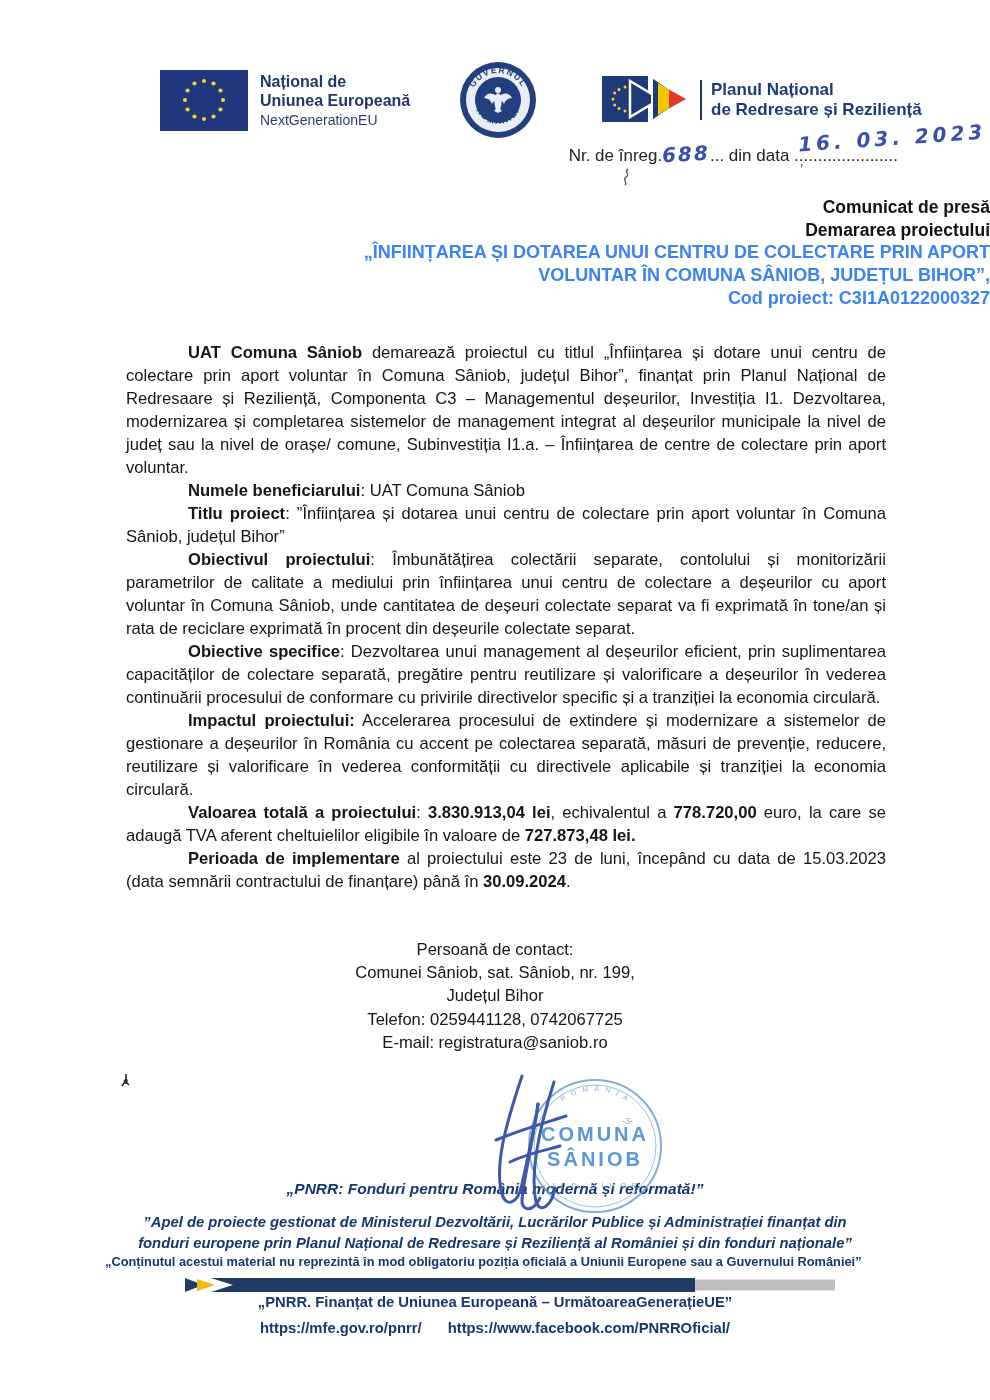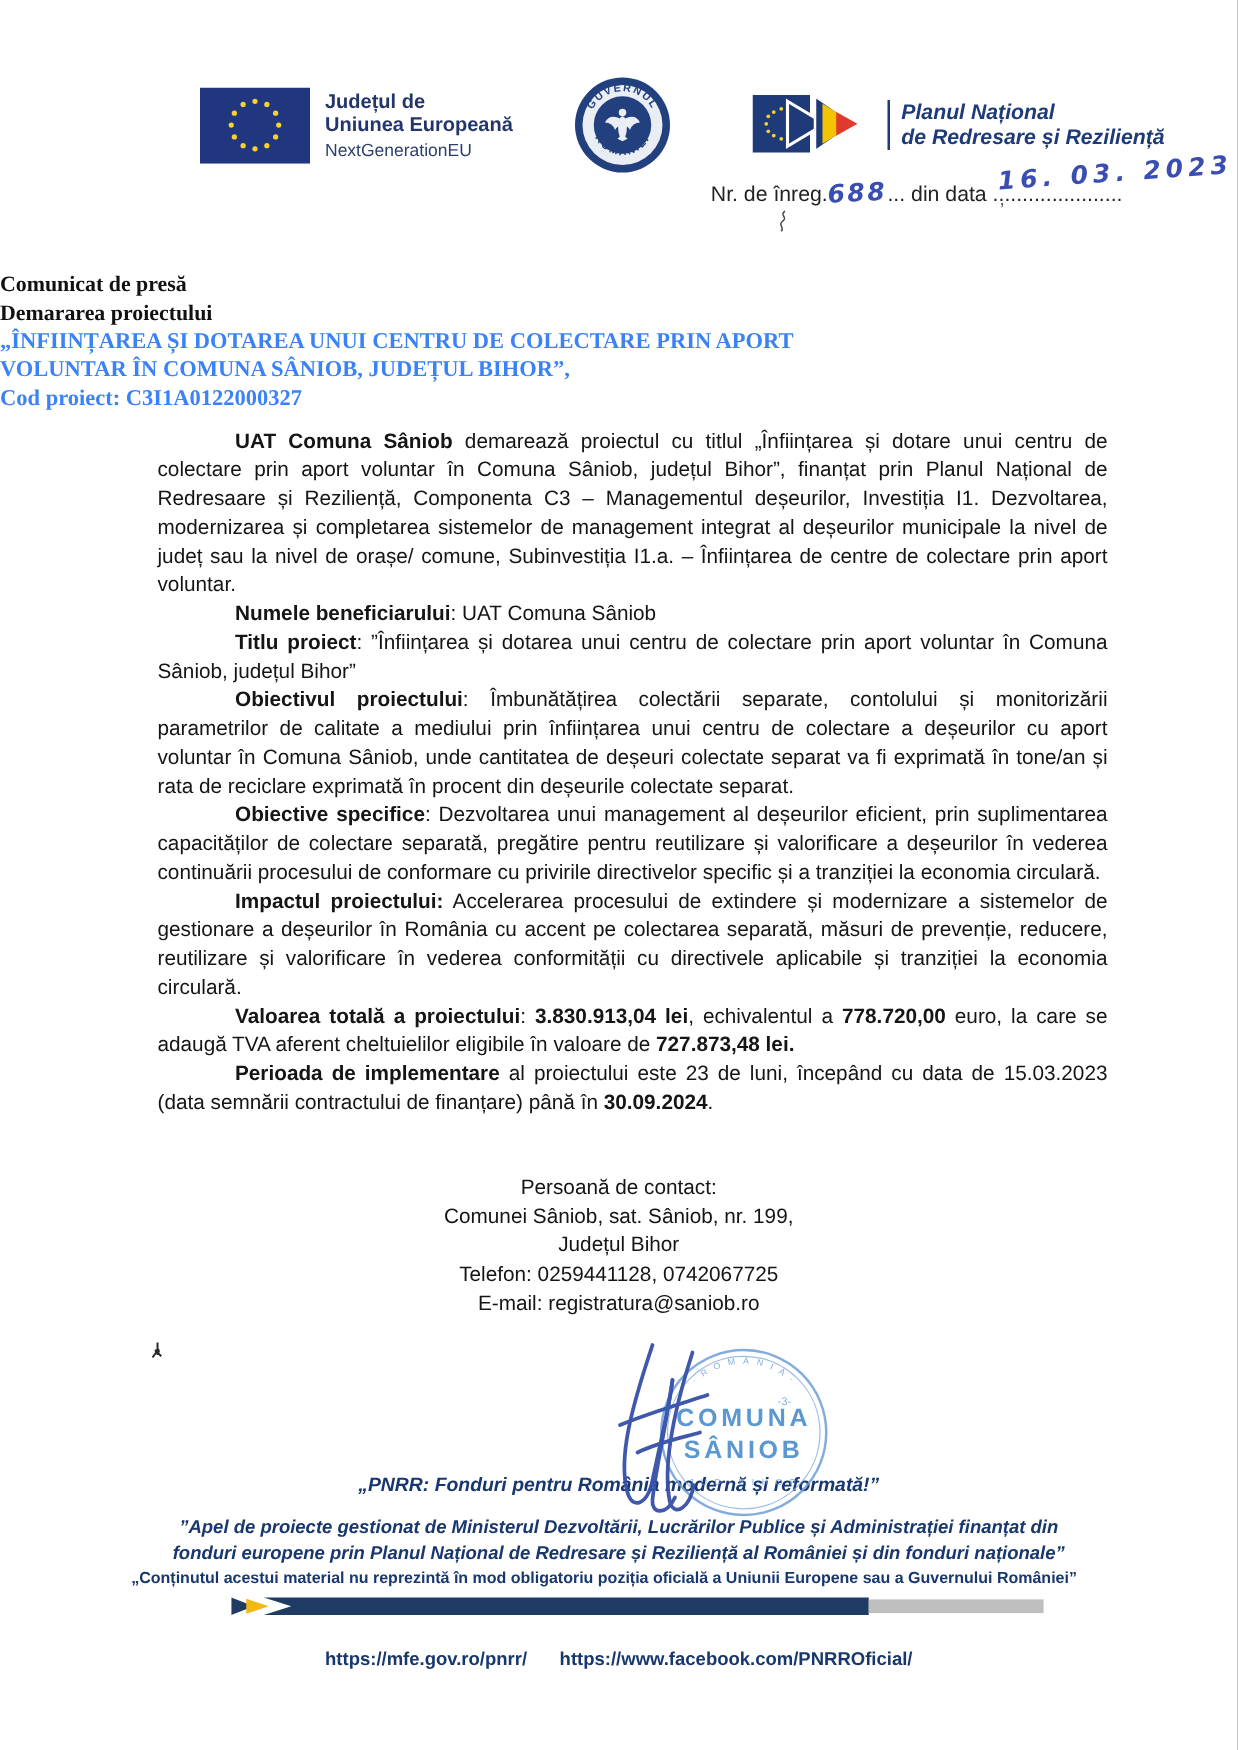--- a/index.html
+++ b/index.html
@@ -81,7 +81,7 @@
         </g>
       </svg>
       <div class="eu-text">
-        <span class="l1">Județul de</span>
+        <span class="l1">Național de</span>
         <span class="l2">Uniunea Europeană</span>
         <span class="l3">NextGenerationEU</span>
       </div>

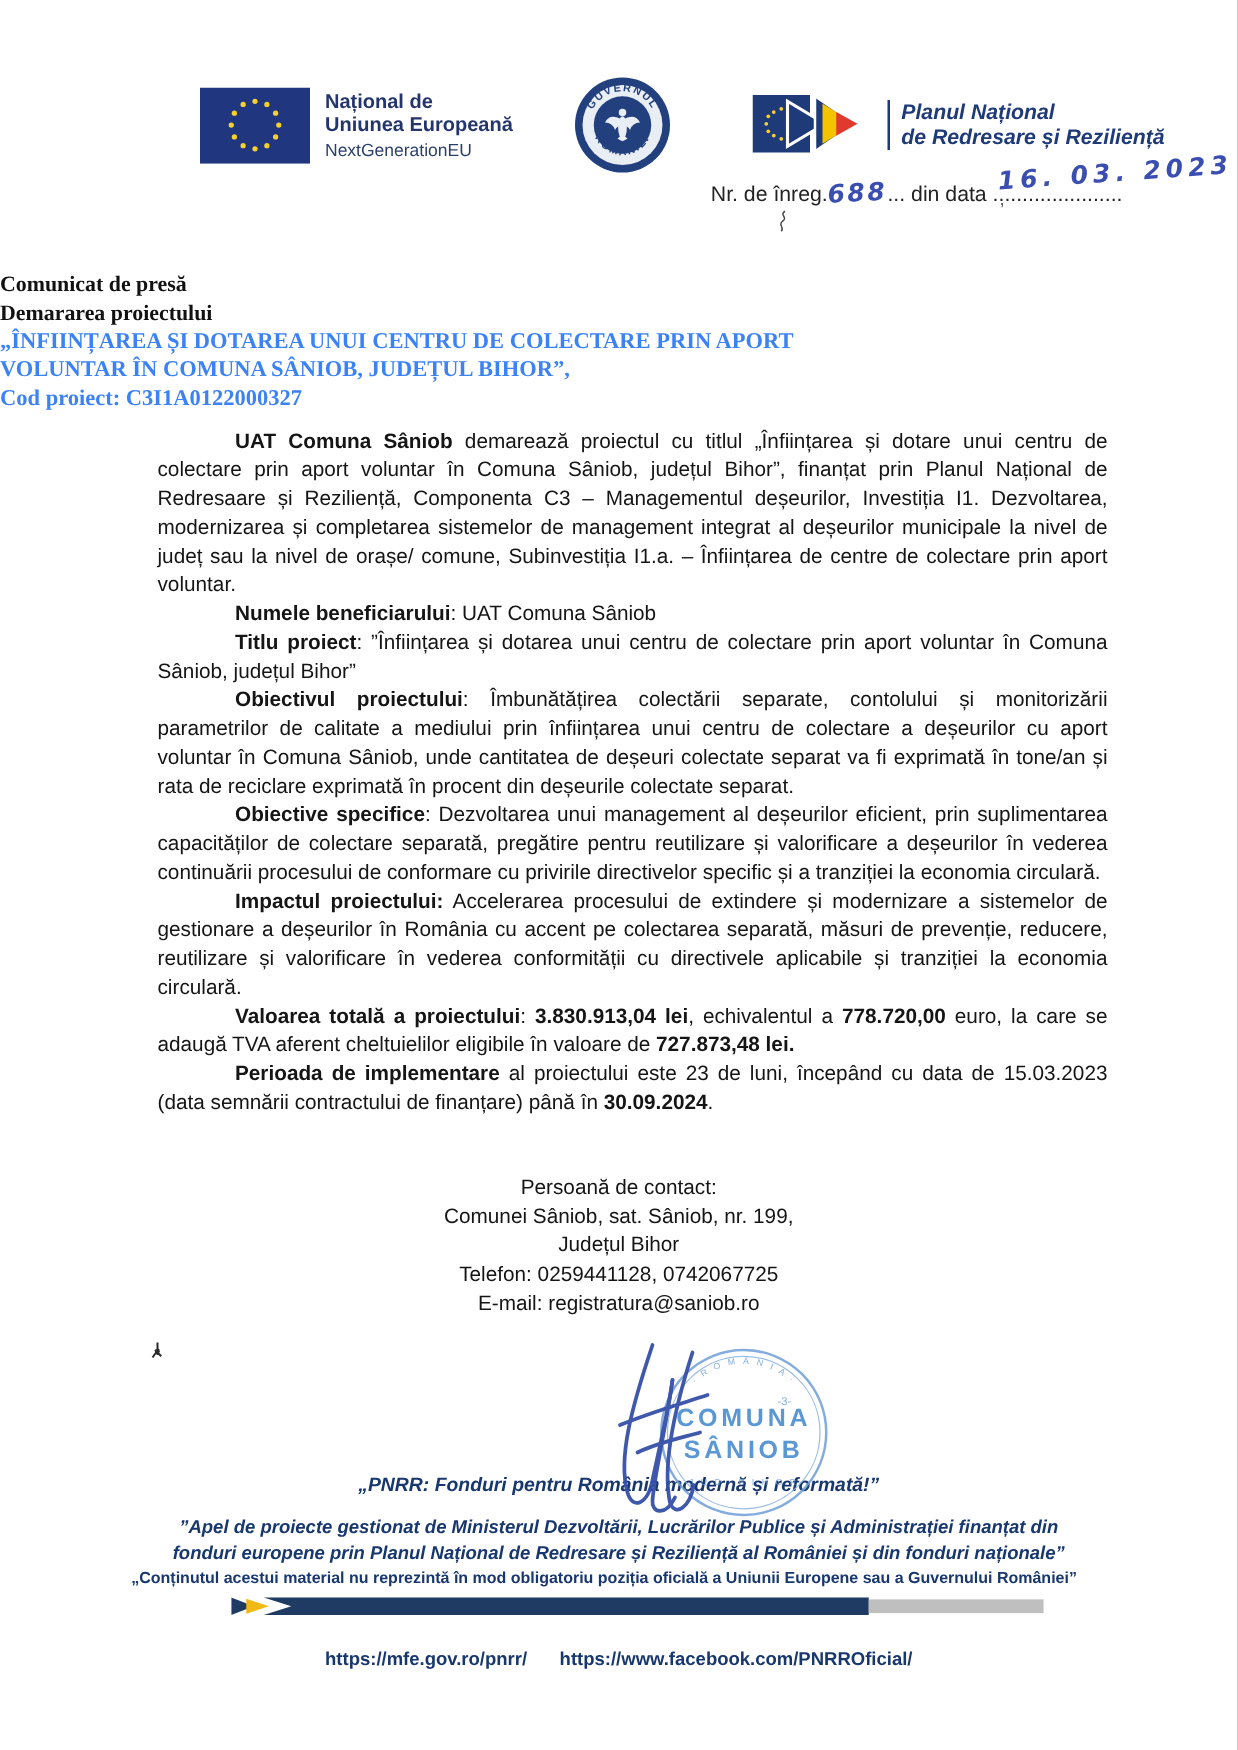--- a/index.html
+++ b/index.html
@@ -16,7 +16,7 @@
   .eu-text .l3{color:#2b3f6d;font-size:14px;line-height:20px;}
   .gov-seal{position:absolute;left:458px;top:0;}
   .pnrr-logo{position:absolute;left:602px;top:12px;display:flex;align-items:center;}
-  .pnrr-text{border-left:2.5px solid #1e3a78;padding-left:9px;margin-left:16px;font-style:italic;}
+  .pnrr-text{border-left:2.5px solid #1e3a78;padding-left:9px;margin-left:6px;}
   .pnrr-text div{font-weight:bold;color:#1e3a78;font-size:17px;line-height:20px;}
   
   .reg{position:absolute;top:142px;right:92px;font-size:17px;color:#222;white-space:nowrap;}

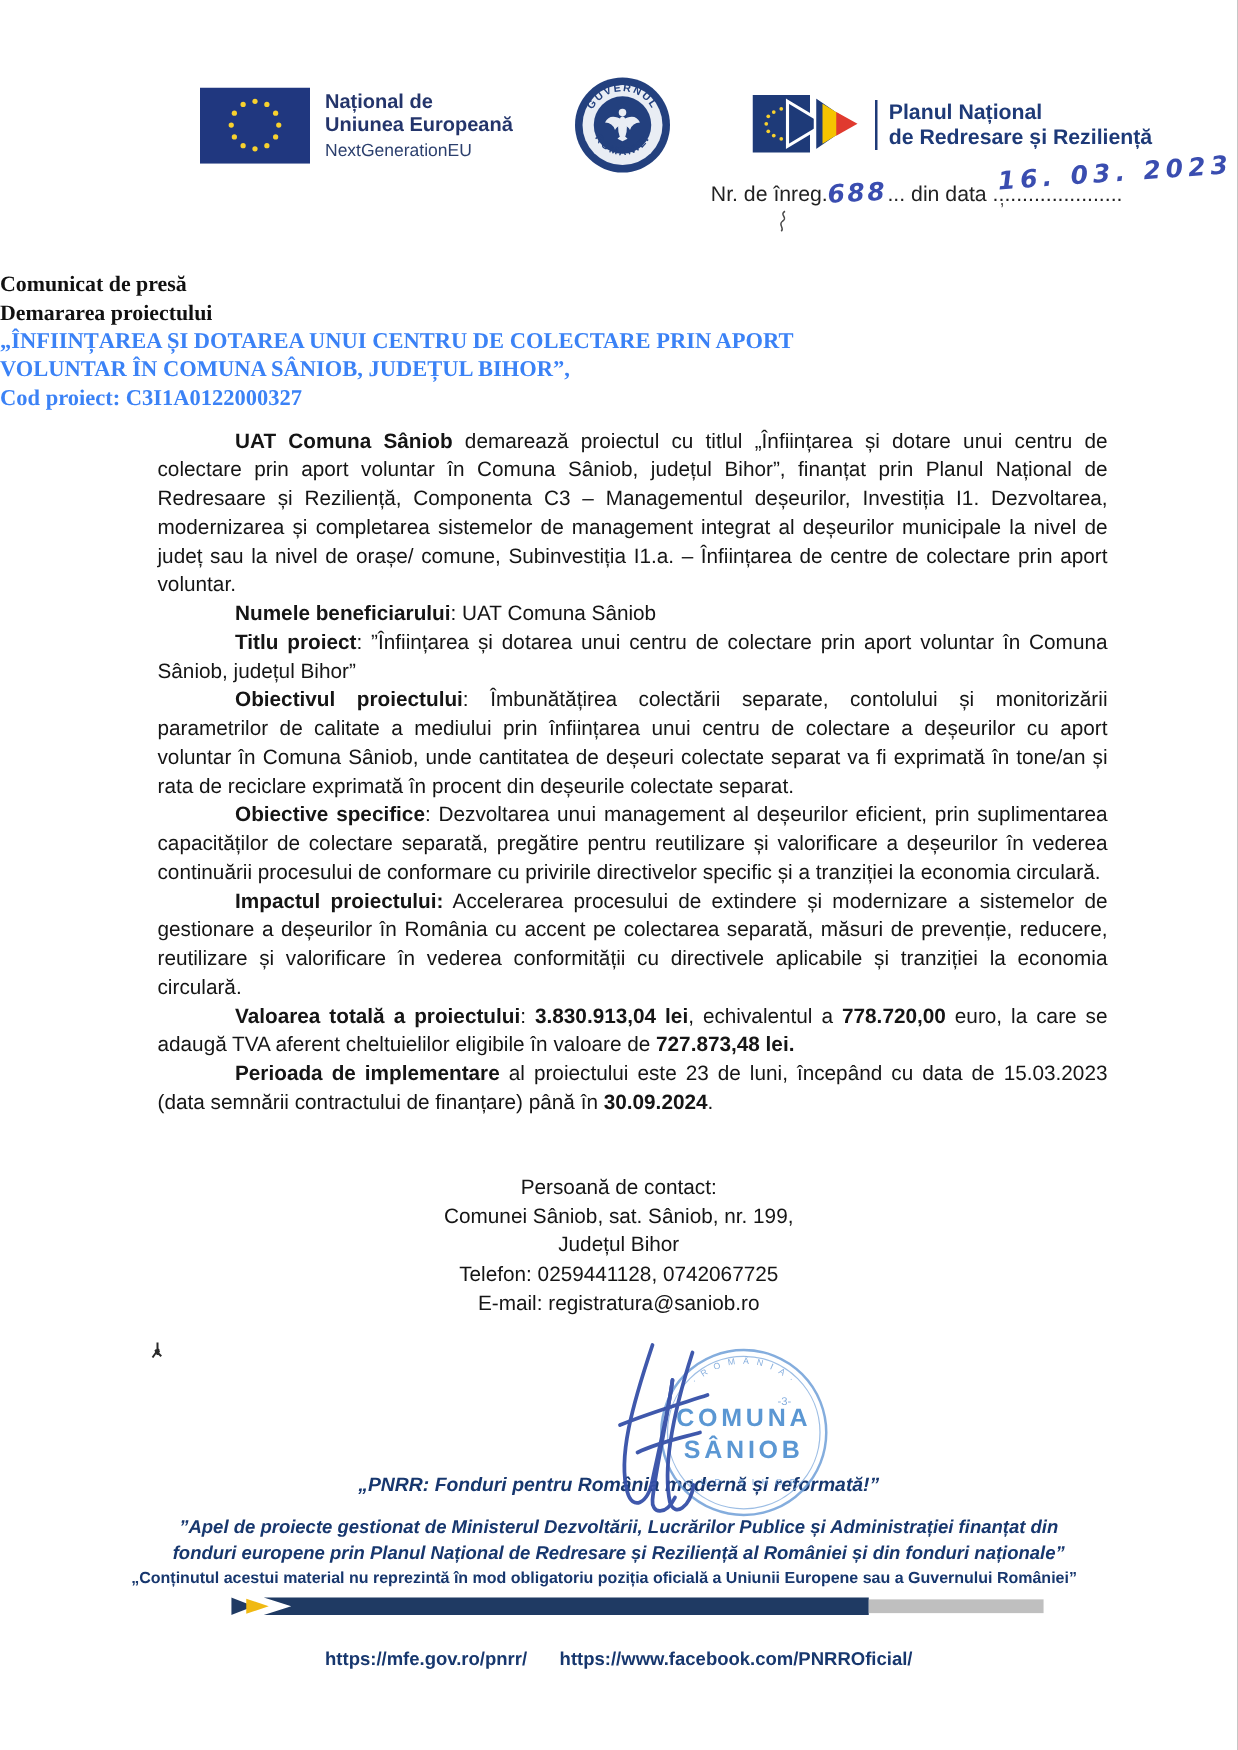--- a/index.html
+++ b/index.html
@@ -28,7 +28,7 @@
              transform:rotate(-4deg);}
   .artifact{position:absolute;color:#3b3b3b;}
   
-  .title{position:absolute;top:216px;left:0;width:100%;text-align:left;font-family:Liberation Serif, serif;}
+  .title{position:absolute;top:196px;left:0;width:100%;text-align:right;}
   .title .t-black{font-weight:bold;color:#111;font-size:17.5px;line-height:22.5px;}
   .title .t-navy{font-weight:bold;color:#3b82f6;font-size:18px;line-height:23px;}
   

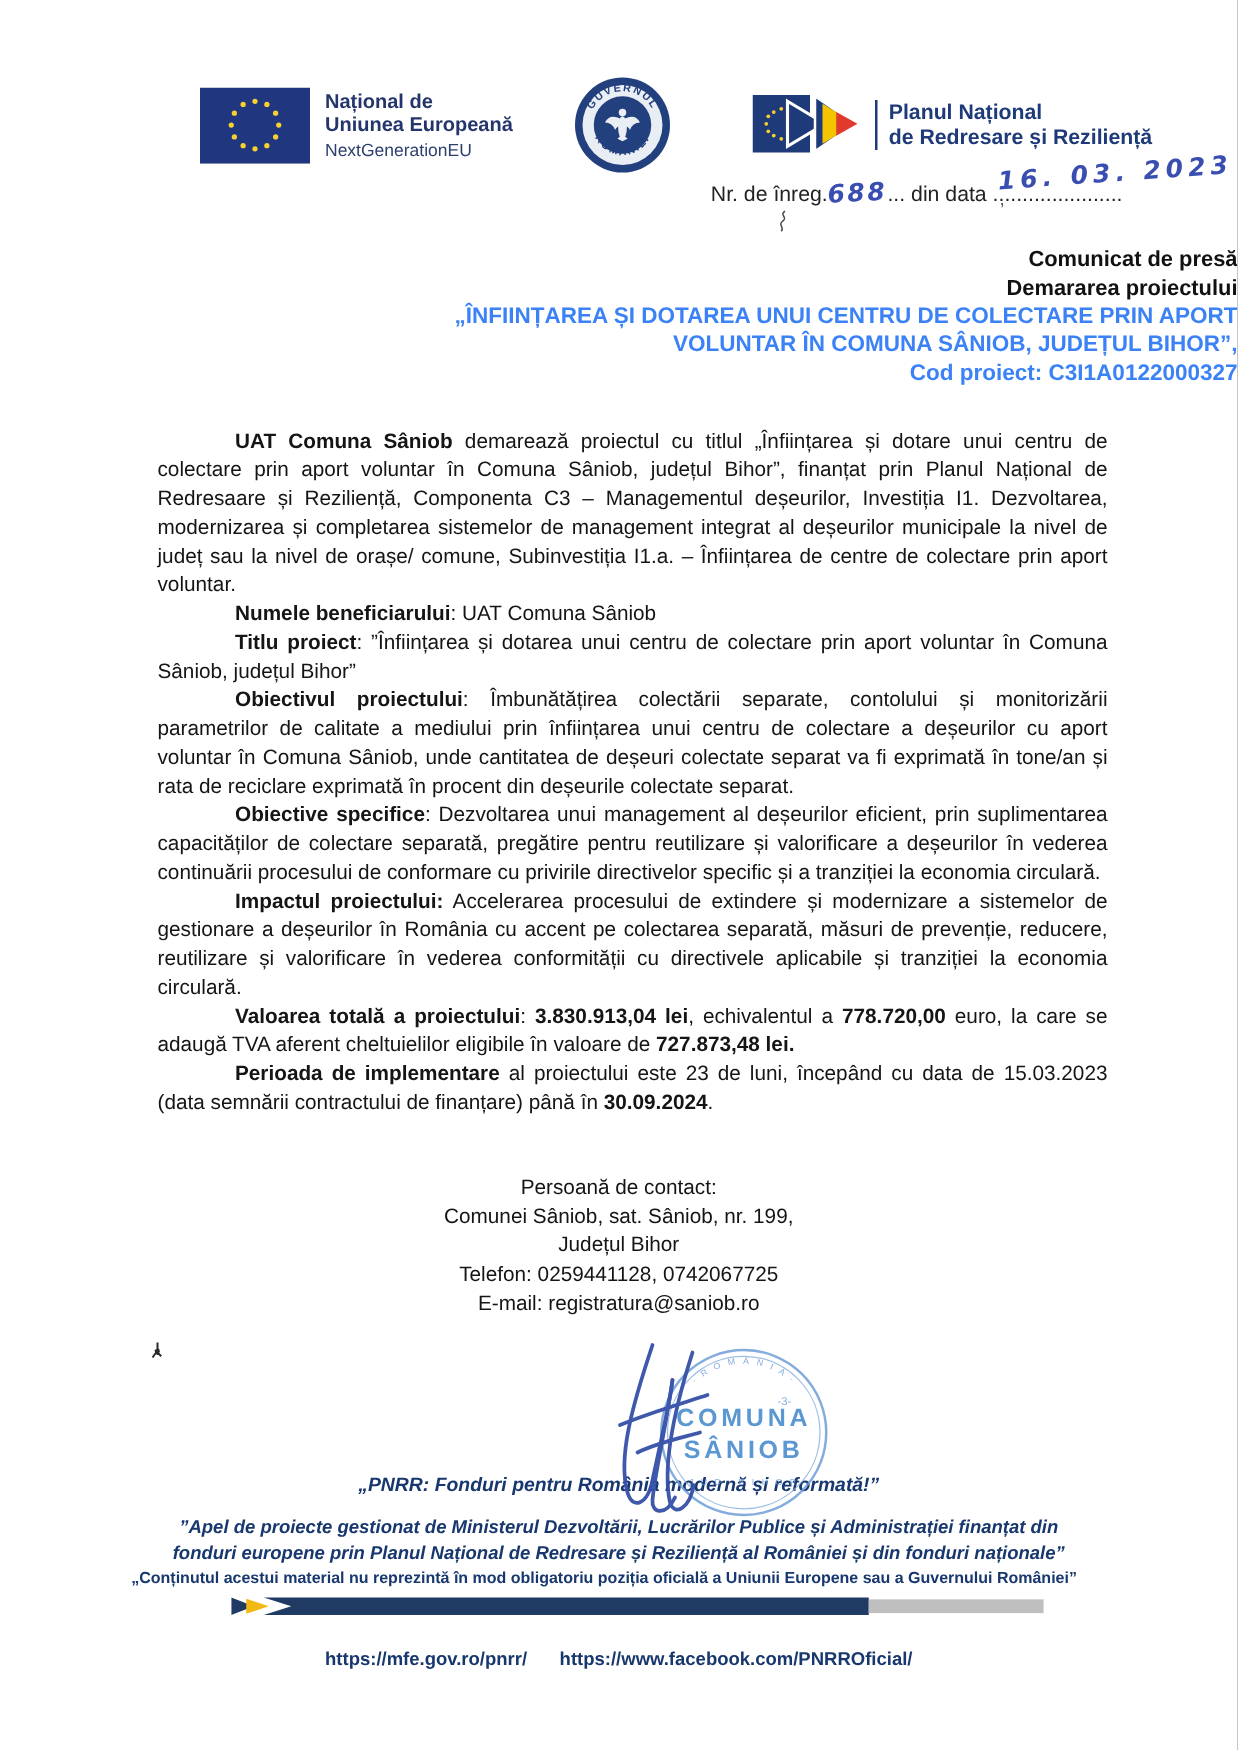--- a/index.html
+++ b/index.html
@@ -221,6 +221,7 @@
     </svg>
   </div>
 
+  <div class="bar-caption">„PNRR. Finanțat de Uniunea Europeană – UrmătoareaGenerațieUE”</div>
 
   <div class="links">
     <span>https://mfe.gov.ro/pnrr/</span>

